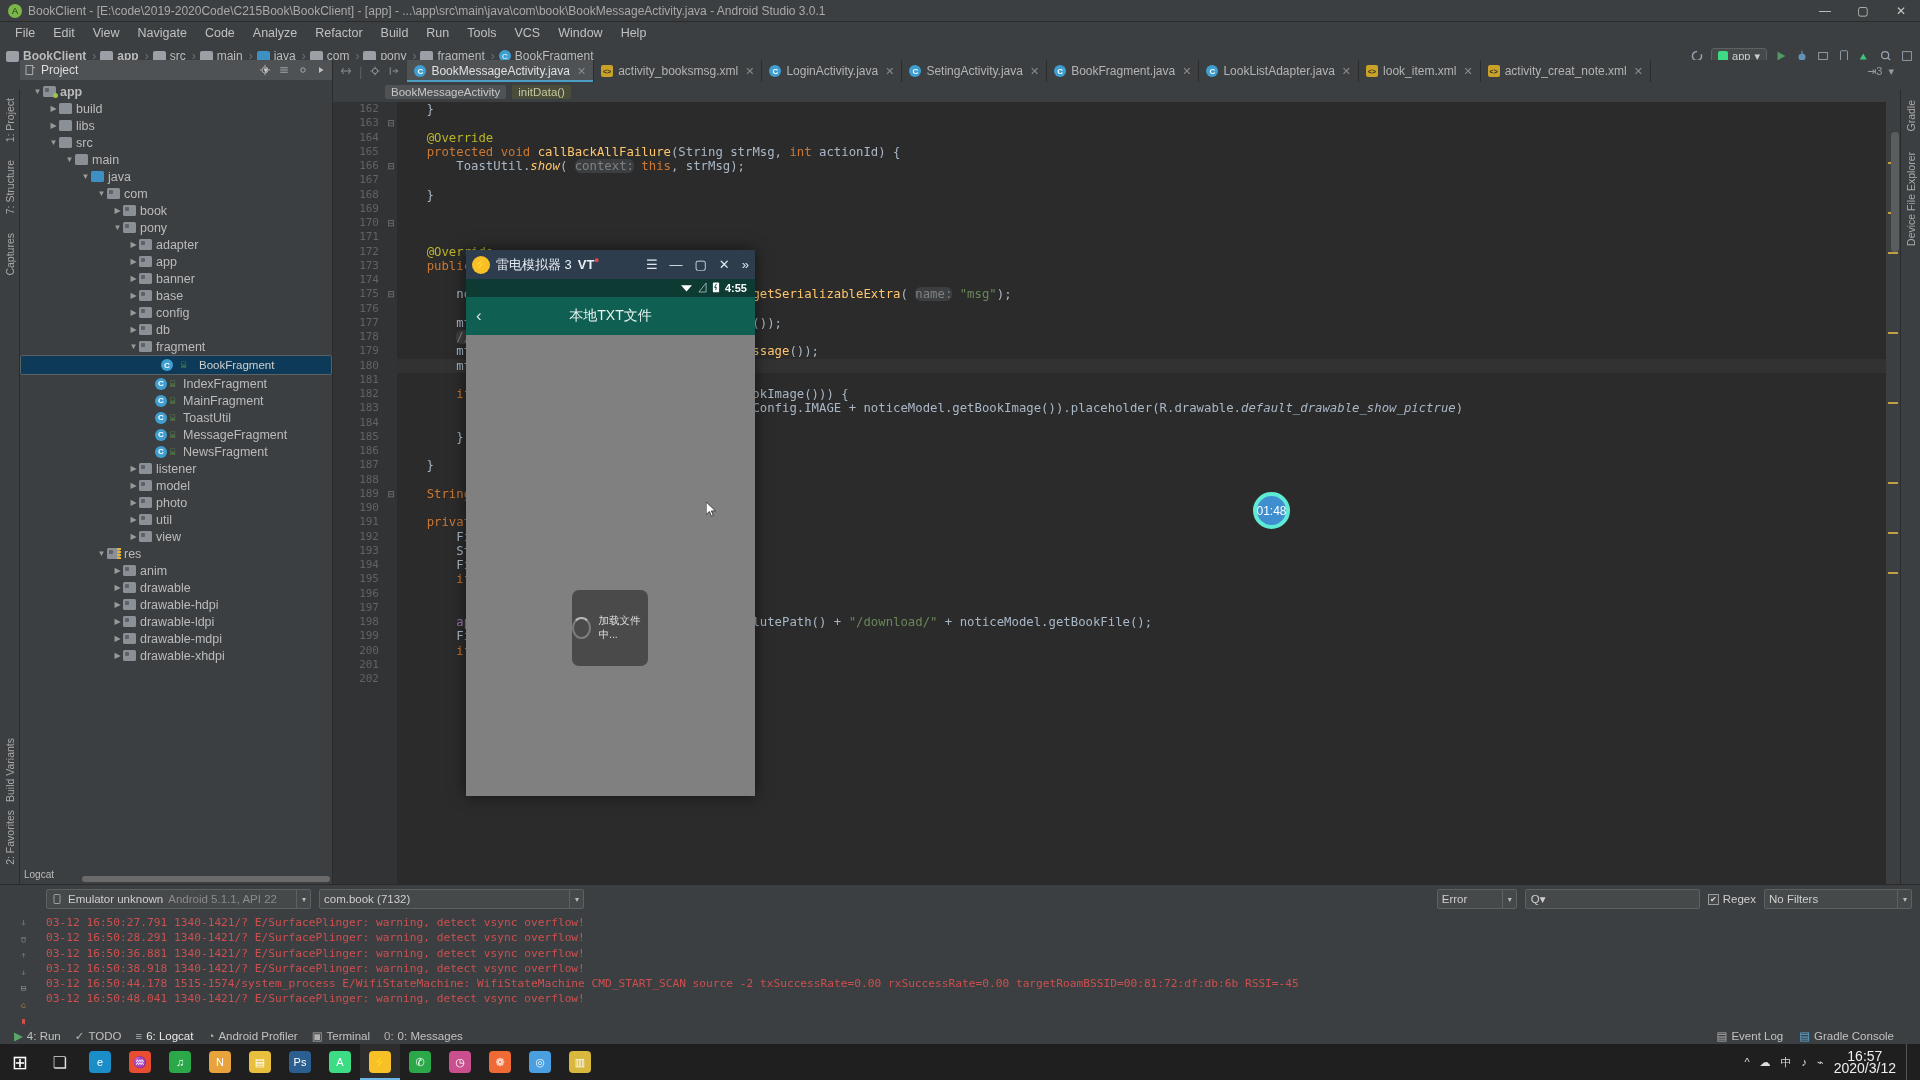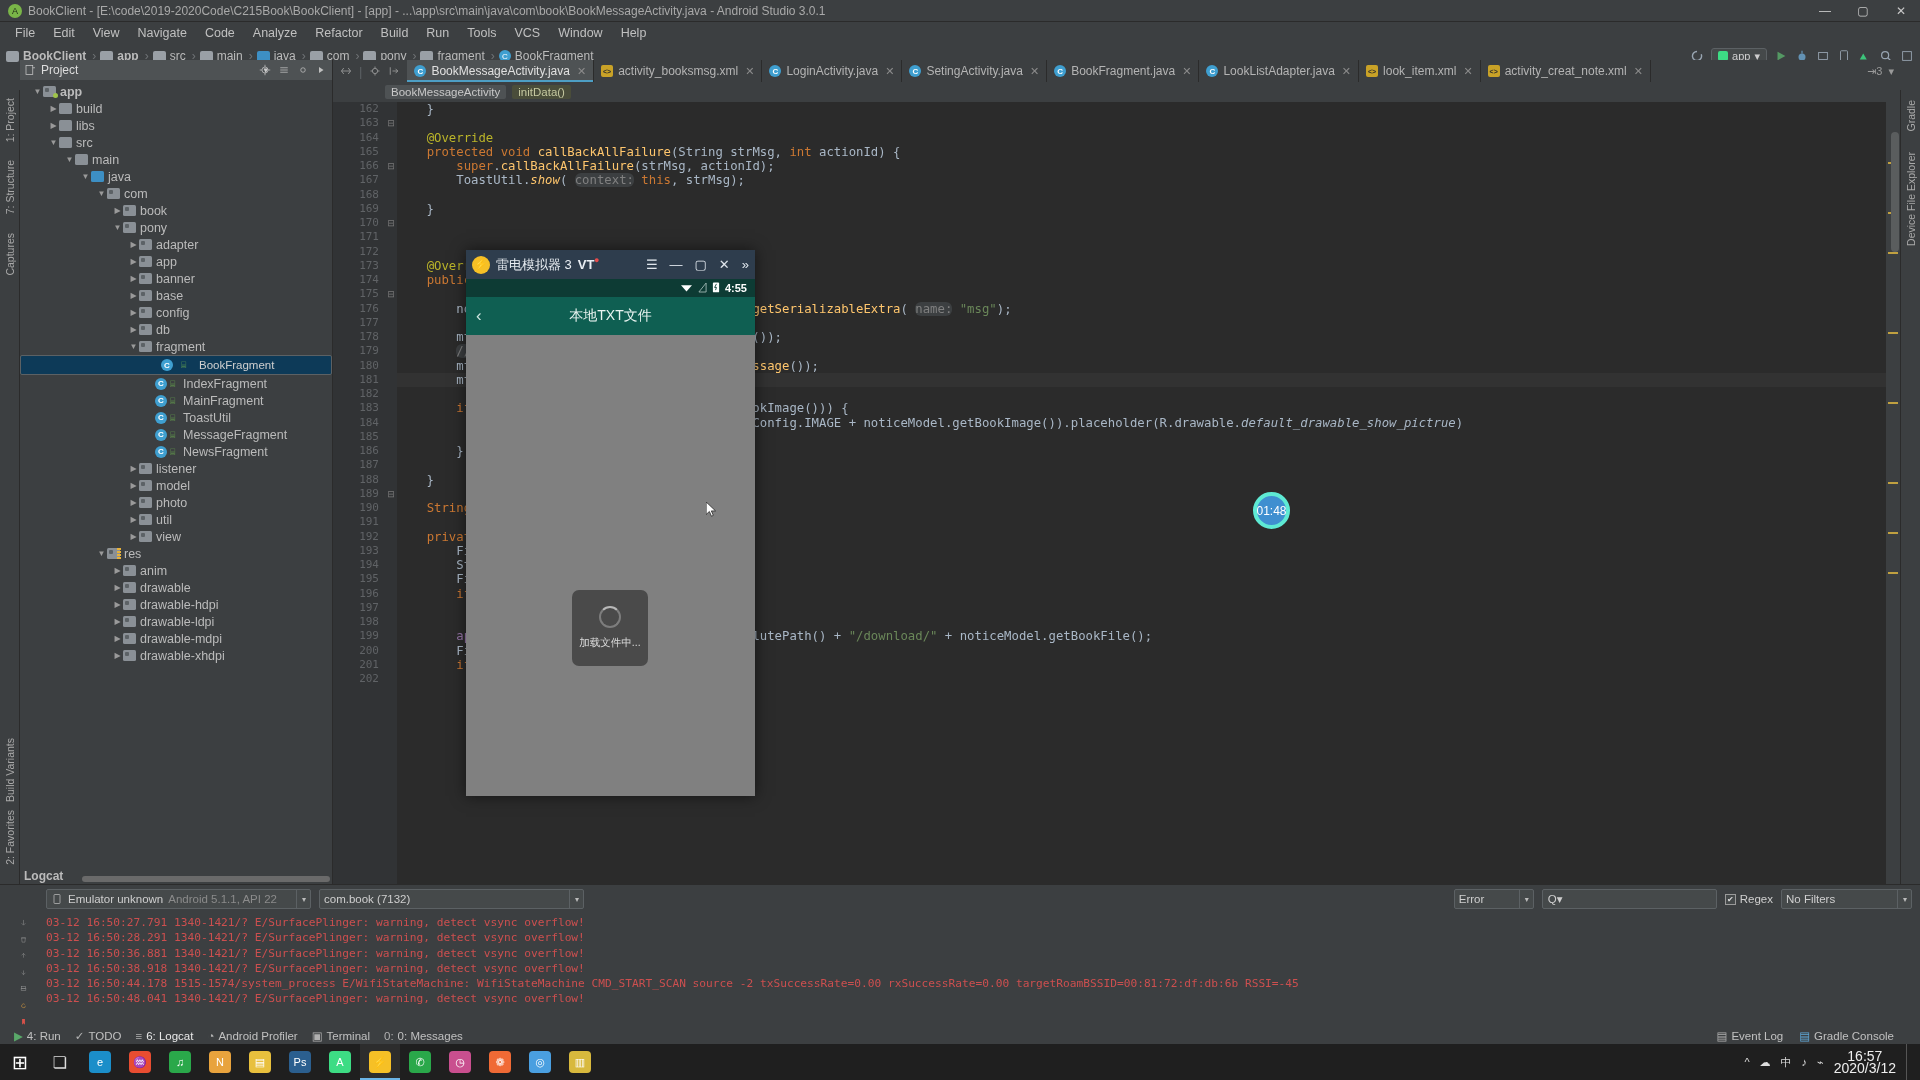--- a/index.html
+++ b/index.html
@@ -675,7 +675,6 @@
           <div class="cl"></div>
           <div class="cl">    <span class="an">@Override</span></div>
           <div class="cl">    <span class="k">protected void</span> <span class="m">callBackAllFailure</span>(<span class="t">String</span> strMsg, <span class="k">int</span> actionId) {</div>
-          <div class="cl">        <span class="k">super</span>.<span class="m">callBackAllFailure</span>(strMsg, actionId);</div>
           <div class="cl">        <span class="t">ToastUtil</span>.<span class="m it">show</span>( <span class="hint">context:</span> <span class="k">this</span>, strMsg);</div>
           <div class="cl"></div>
           <div class="cl">    }</div>

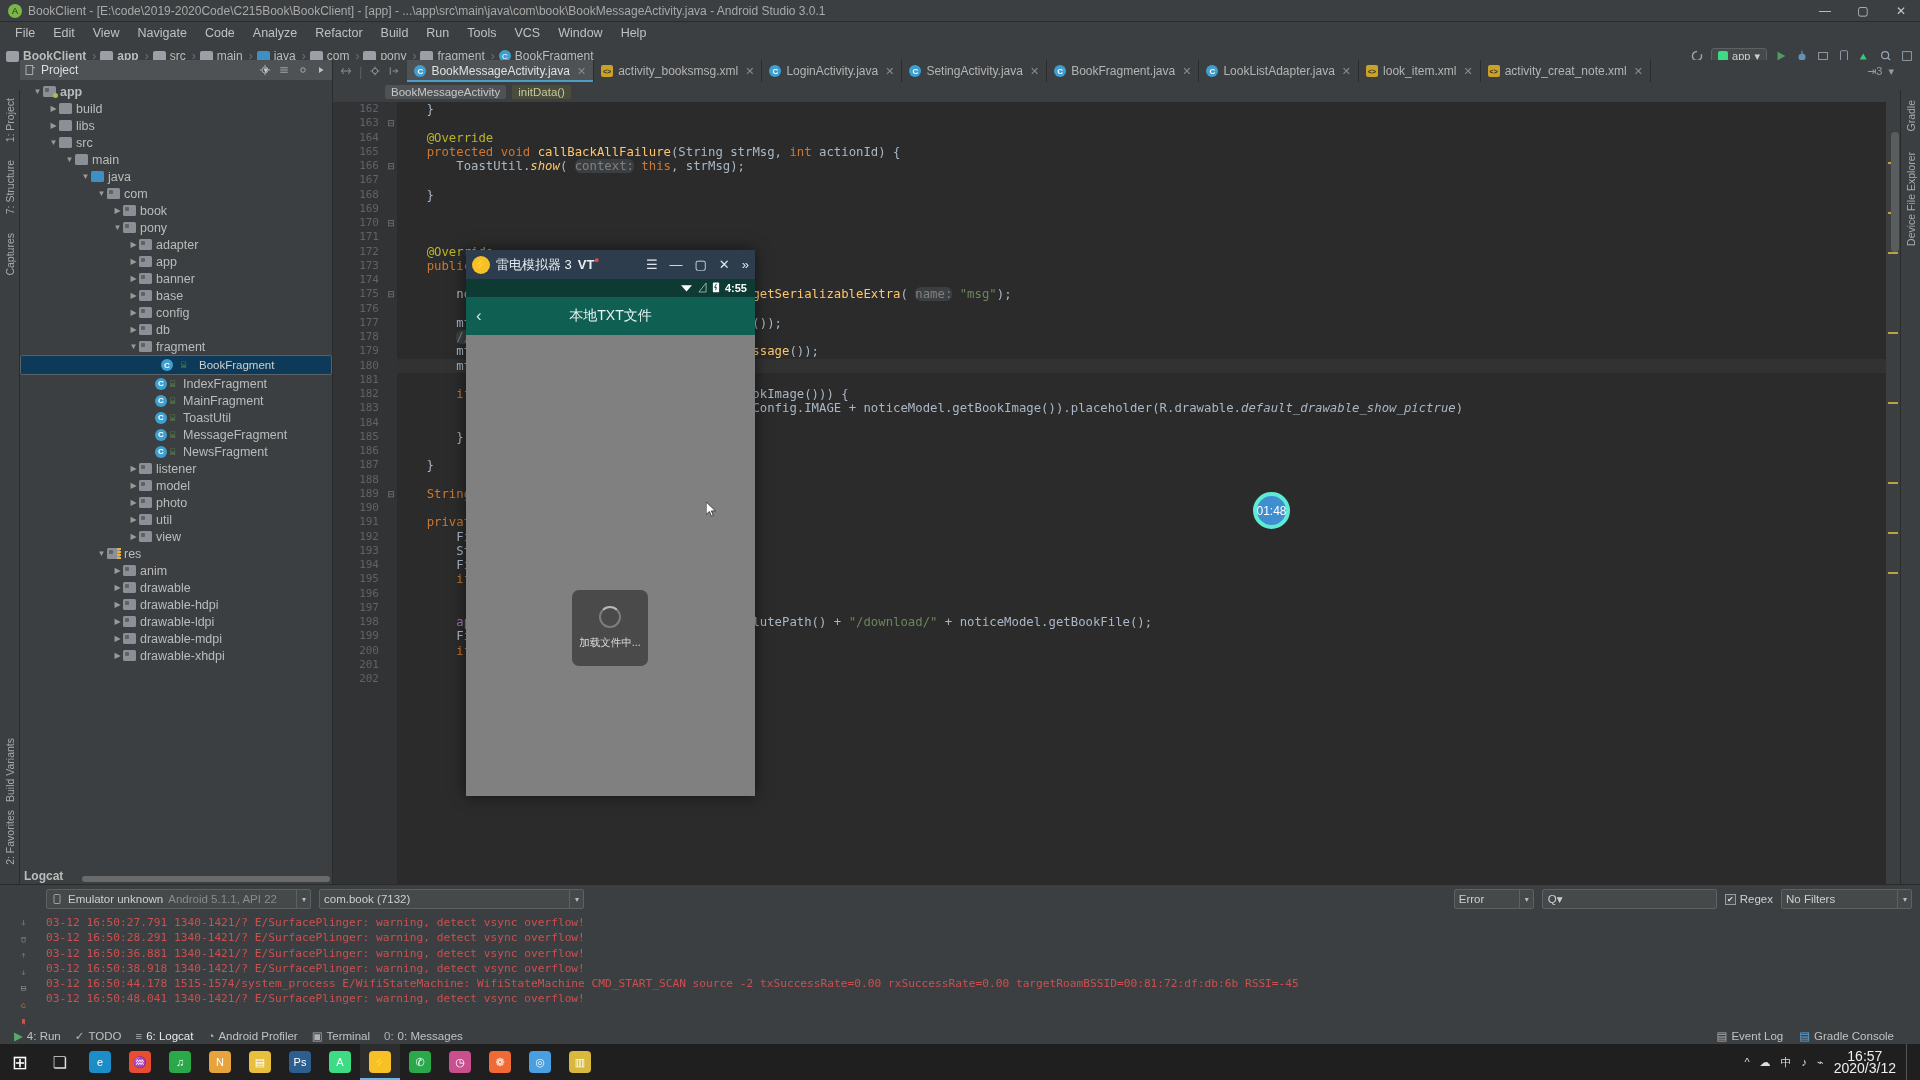--- a/index.html
+++ b/index.html
@@ -124,7 +124,7 @@
   .emu-appbar .ttl{ width:100%; text-align:center; color:#eaf4f1; font-size:14px;}
   .emu-body{ position:absolute; top:85px; left:0; right:0; bottom:0; background:#808080;}
   .toastbox{ position:absolute; left:106px; top:255px; width:76px; height:76px; background:#4a4a4a;
-             border-radius:7px; display:flex; flex-direction:column; align-items:center; justify-content:center; gap:8px;}
+             border-radius:7px; display:flex; flex-direction:row; align-items:center; justify-content:center; gap:8px;}
   .toastbox .spin{ width:22px;height:22px;border:2.5px solid #7d7d7d; border-top-color:#b9b9b9; border-radius:50%;}
   .toastbox .tx{ color:#dcdcdc; font-size:10.5px;}
   .cursor{ position:absolute; left:706px; top:502px; width:11px;height:16px;}

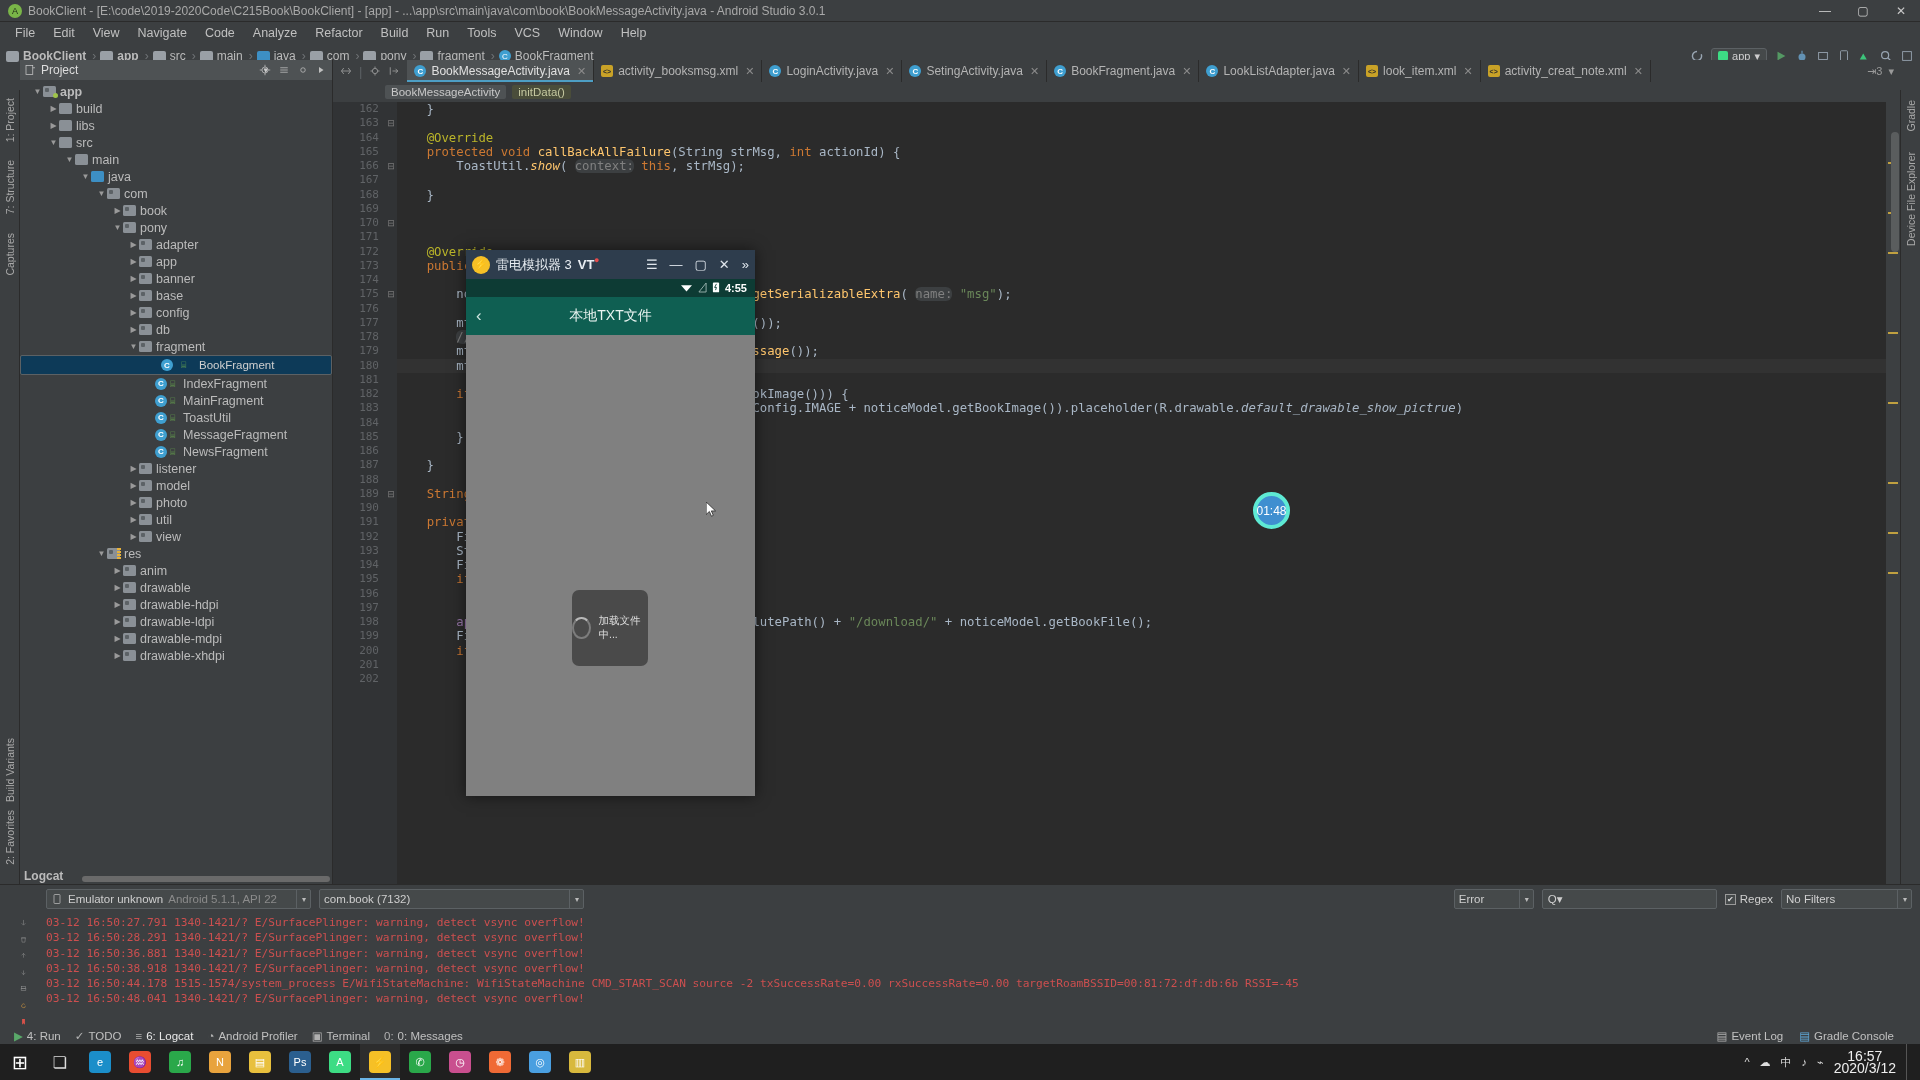--- a/index.html
+++ b/index.html
@@ -137,7 +137,7 @@
   
   .logpanel{ position:absolute; left:0; right:0; bottom:54px; height:142px; background:#3c3f41;
              border-top:1px solid #2b2b2b;}
-  .logtitle{ position:absolute; top:-16px; left:24px; font-size:12px; color:#bbb;font-weight:bold;}
+  .logtitle{ position:absolute; top:-16px; left:24px; font-size:10px; color:#bbb;}
   .logtoolbar{ height:28px; display:flex; align-items:center; gap:8px; padding:0 8px 0 46px; position:relative;}
   .sel{ background:#45494a; border:1px solid #5c6164; border-radius:2px; height:20px; display:flex;
         align-items:center; padding:0 4px; font-size:11.5px; color:#cfcfcf; gap:5px;}

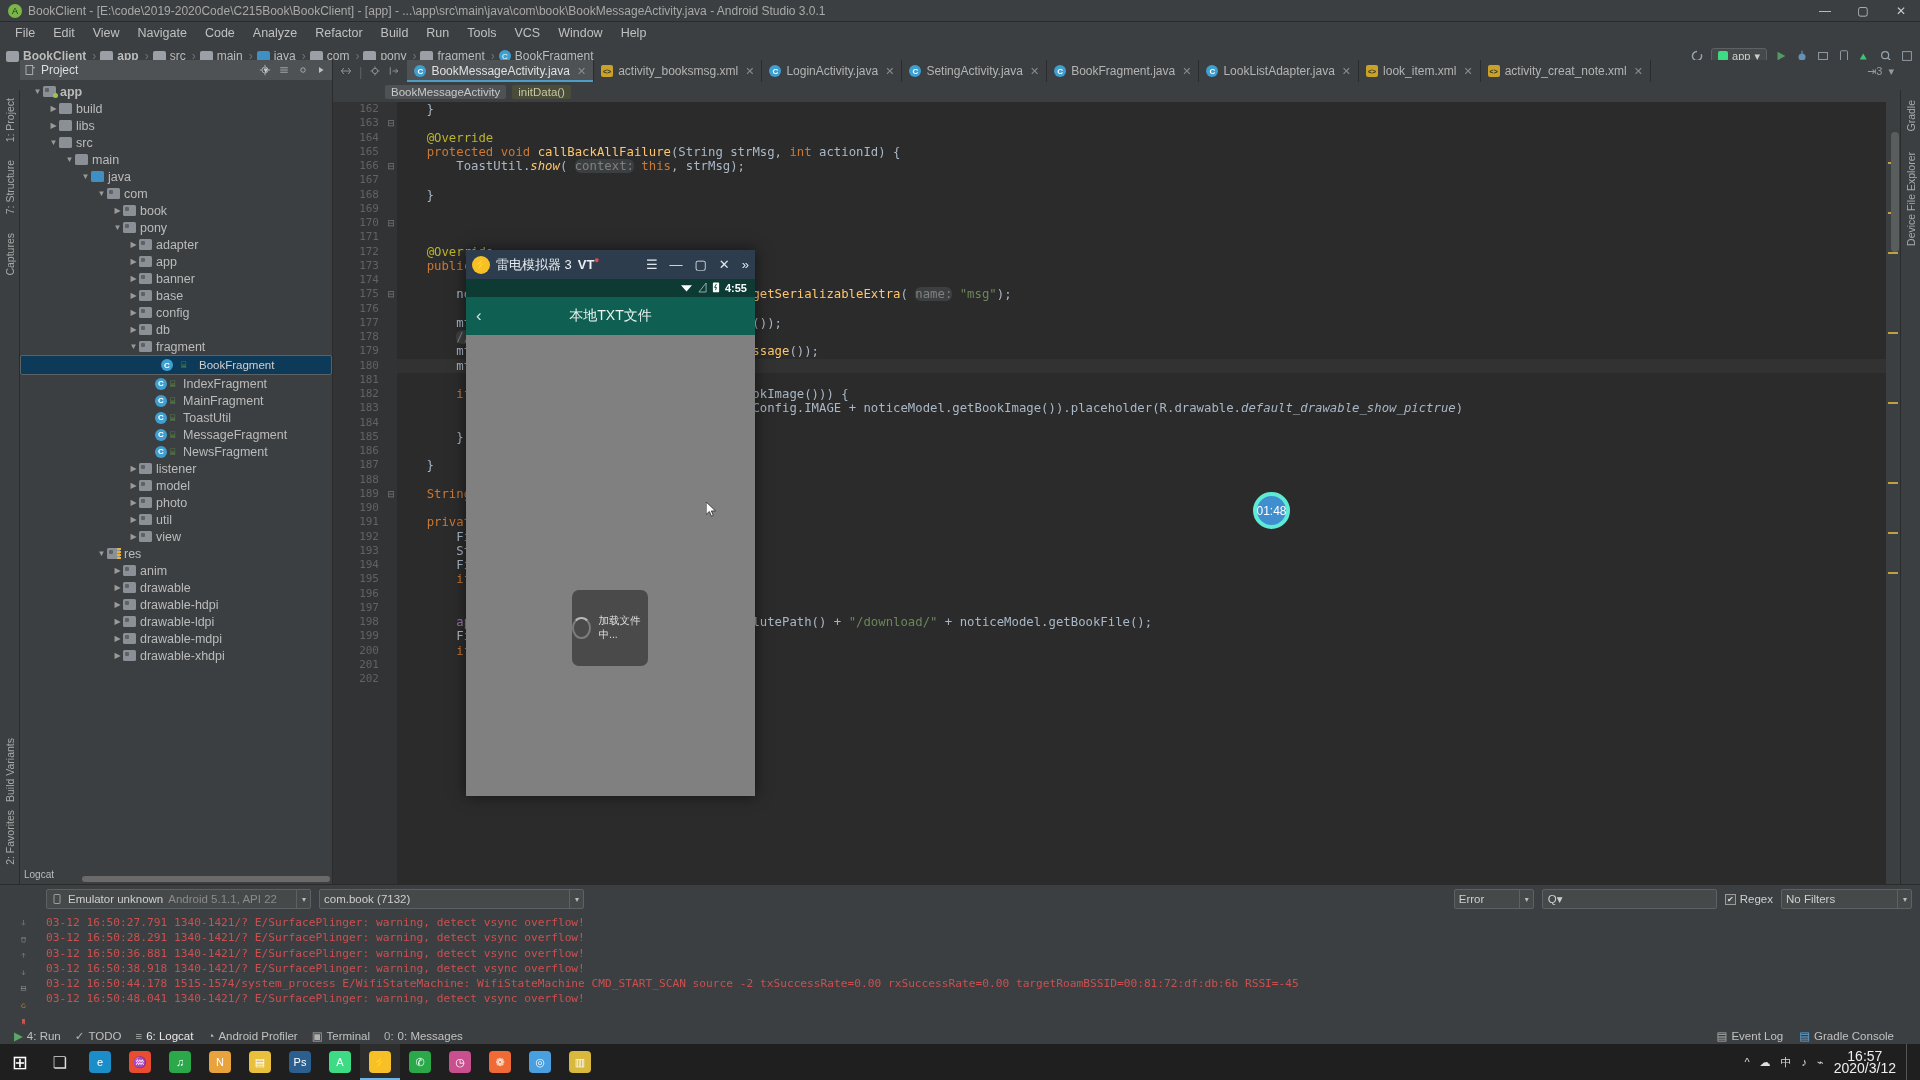--- a/index.html
+++ b/index.html
@@ -804,7 +804,7 @@
         <span class="chkbox">✔</span>
         <span>Regex</span>
       </div>
-      <div class="sel" style="width:131px">
+      <div class="sel" style="width:148px">
         <span>No Filters</span>
         <span class="cv">▾</span>
       </div>

